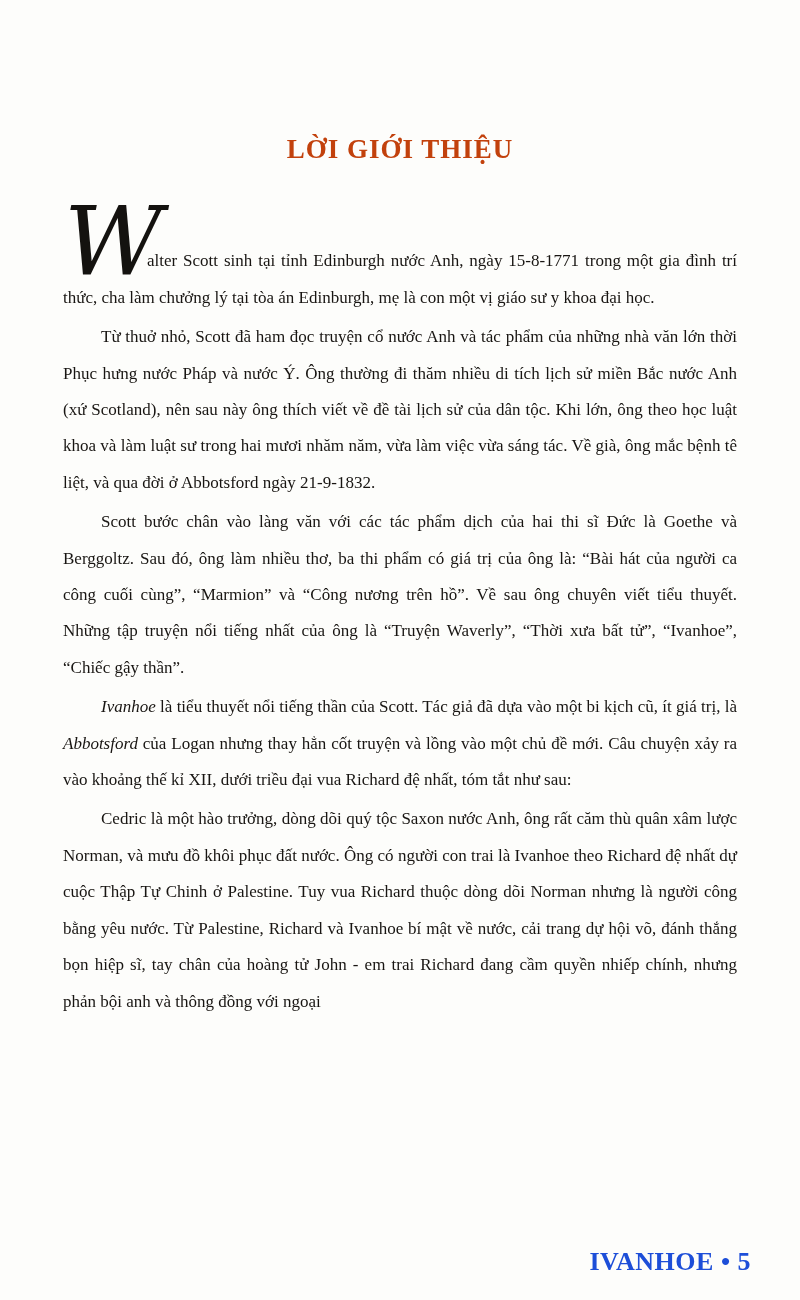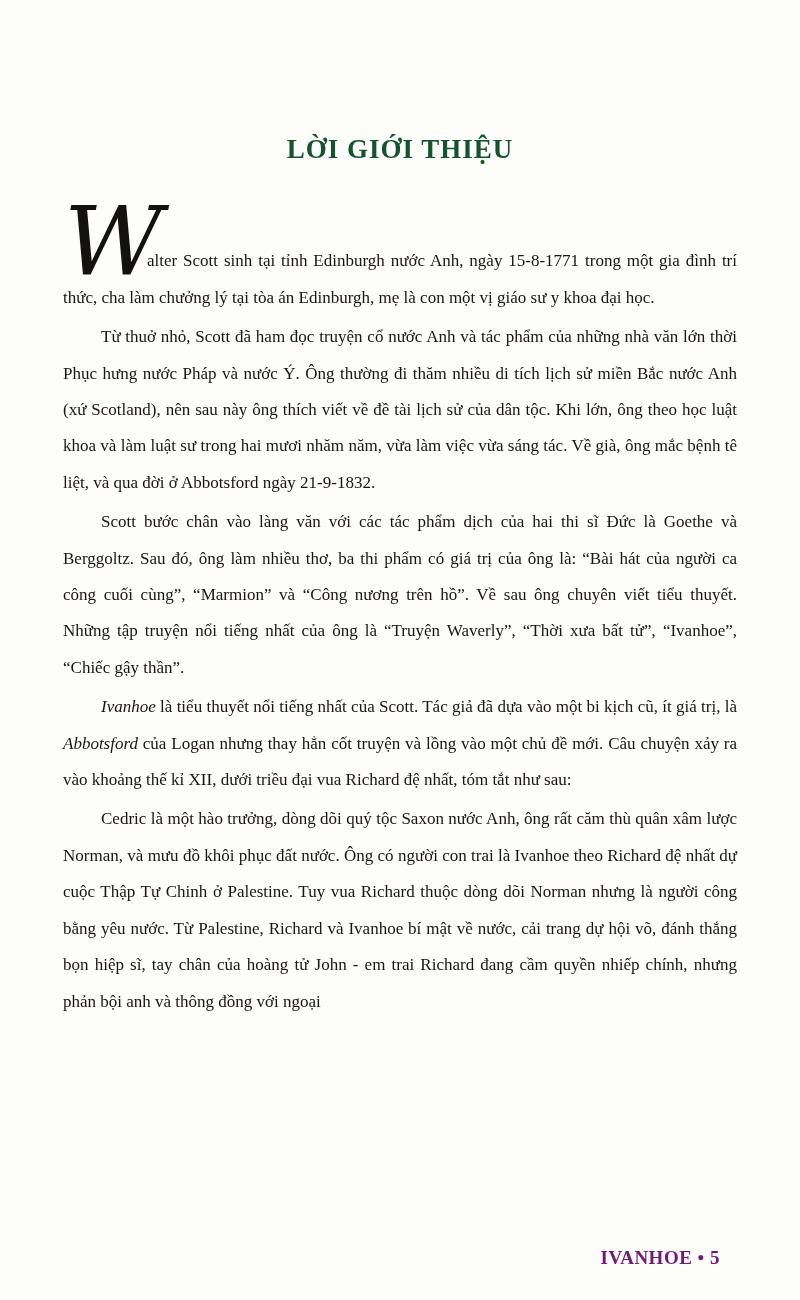--- a/index.html
+++ b/index.html
@@ -29,7 +29,7 @@
     line-height: 1.2;
     font-weight: 700;
     letter-spacing: 1px;
-    color: #14532d;
+    color: #c2410c;
   }
   .body-text {
     margin: 78px 63px 0 63px;

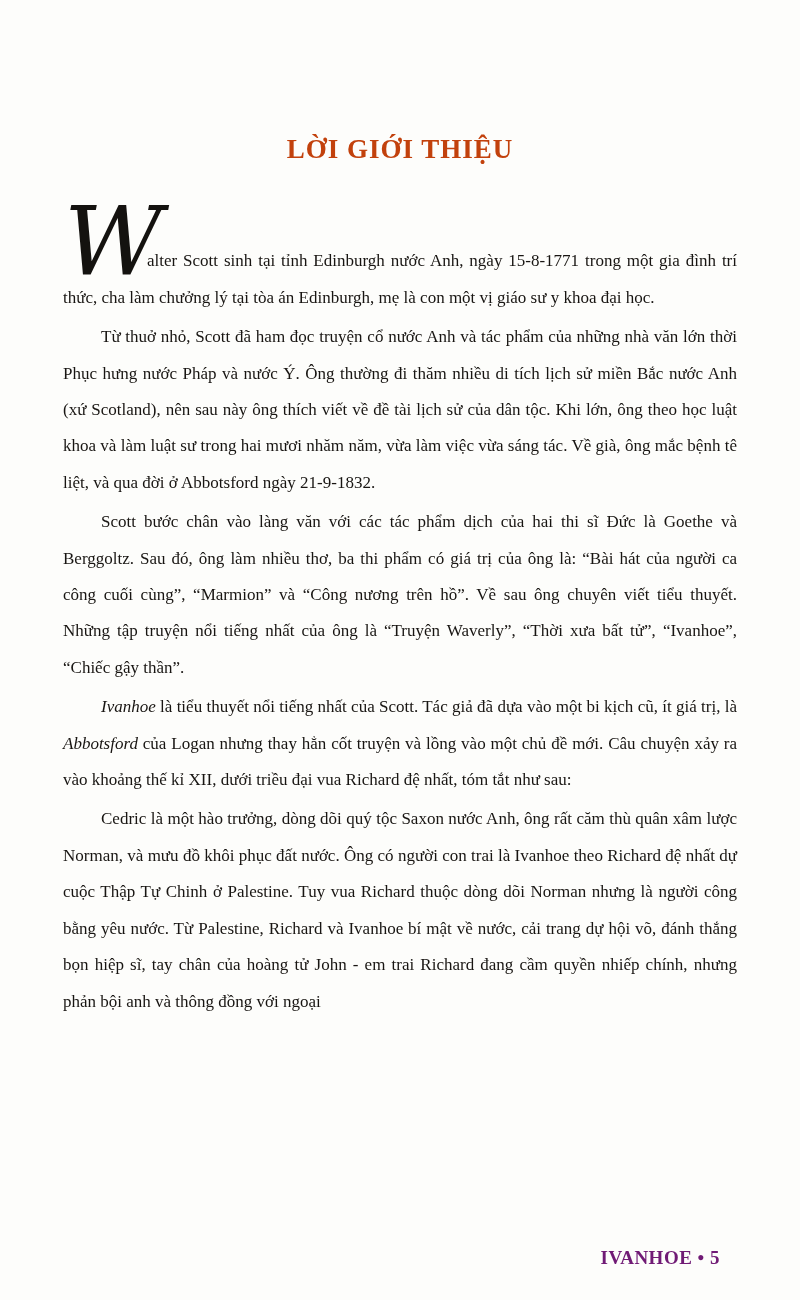--- a/index.html
+++ b/index.html
@@ -89,7 +89,7 @@
 
     <p class="para indent">Scott bước chân vào làng văn với các tác phẩm dịch của hai thi sĩ Đức là Goethe và Berggoltz. Sau đó, ông làm nhiều thơ, ba thi phẩm có giá trị của ông là: “Bài hát của người ca công cuối cùng”, “Marmion” và “Công nương trên hồ”. Về sau ông chuyên viết tiểu thuyết. Những tập truyện nổi tiếng nhất của ông là “Truyện Waverly”, “Thời xưa bất tử”, “Ivanhoe”, “Chiếc gậy thần”.</p>
 
-    <p class="para indent"><em class="book-title">Ivanhoe</em><span> là tiểu thuyết nổi tiếng nhất của Scott. Tác giả đã dựa vào một bi kịch cũ, ít giá trị, là </span><em class="book-title">Abbotsford</em><span> của Logan nhưng thay hẳn cốt truyện và lồng vào một chủ đề mới. Câu chuyện xảy ra vào khoảng thế kỉ XII, dưới triều đại vua Richard đệ nhất, tóm tắt như sau:</span></p>
+    <p class="para indent"><em class="book-title">Ivanhoe</em><span> là tiểu thuyết nổi tiếng thần của Scott. Tác giả đã dựa vào một bi kịch cũ, ít giá trị, là </span><em class="book-title">Abbotsford</em><span> của Logan nhưng thay hẳn cốt truyện và lồng vào một chủ đề mới. Câu chuyện xảy ra vào khoảng thế kỉ XII, dưới triều đại vua Richard đệ nhất, tóm tắt như sau:</span></p>
 
     <p class="para indent">Cedric là một hào trưởng, dòng dõi quý tộc Saxon nước Anh, ông rất căm thù quân xâm lược Norman, và mưu đồ khôi phục đất nước. Ông có người con trai là Ivanhoe theo Richard đệ nhất dự cuộc Thập Tự Chinh ở Palestine. Tuy vua Richard thuộc dòng dõi Norman nhưng là người công bằng yêu nước. Từ Palestine, Richard và Ivanhoe bí mật về nước, cải trang dự hội võ, đánh thắng bọn hiệp sĩ, tay chân của hoàng tử John - em trai Richard đang cầm quyền nhiếp chính, nhưng phản bội anh và thông đồng với ngoại</p>
 

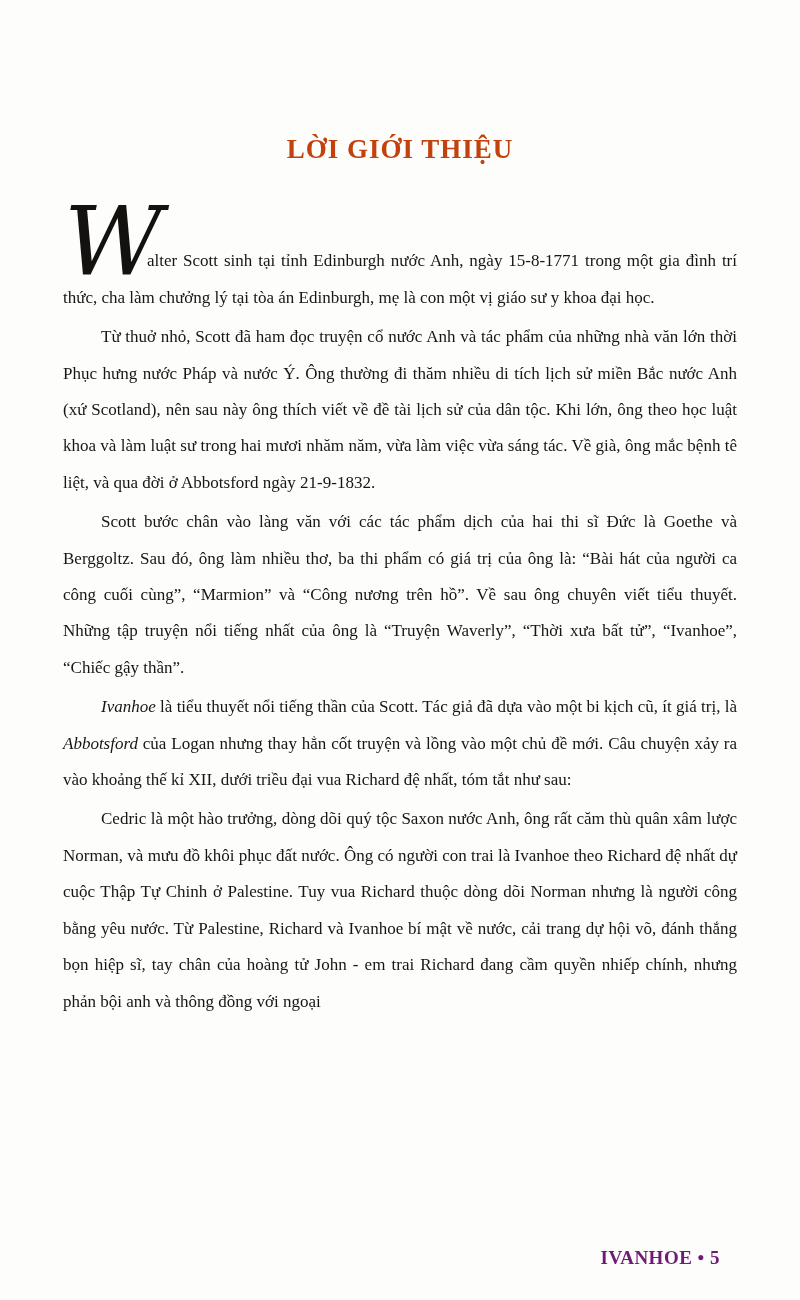--- a/index.html
+++ b/index.html
@@ -64,12 +64,12 @@
   }
   .footer {
     position: absolute;
-    right: 80px;
+    right: 49px;
     top: 1247px;
-    font-size: 19px;
+    font-size: 26px;
     font-weight: 700;
     letter-spacing: 0.5px;
-    color: #701a75;
+    color: #1d4ed8;
   }
 </style>
 </head>

